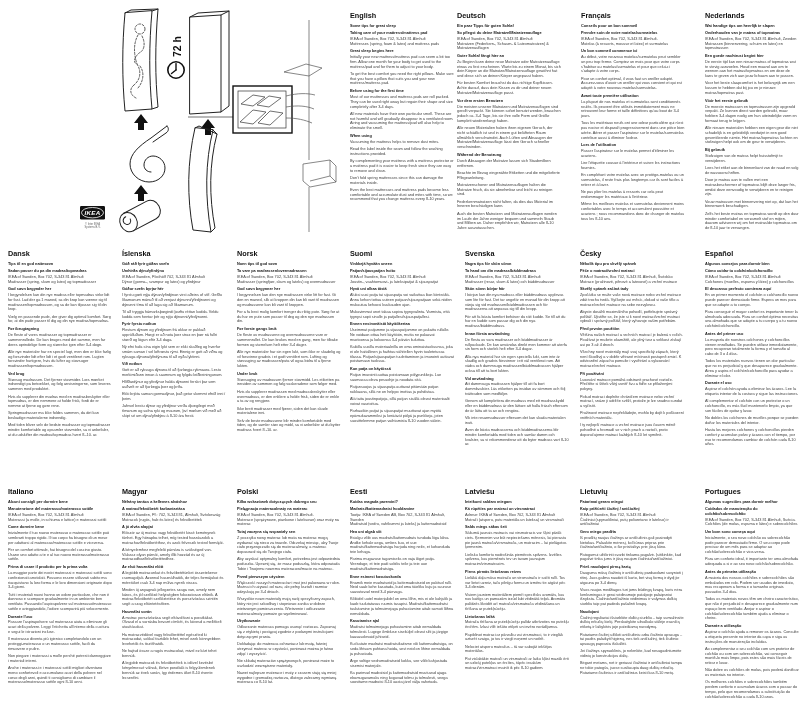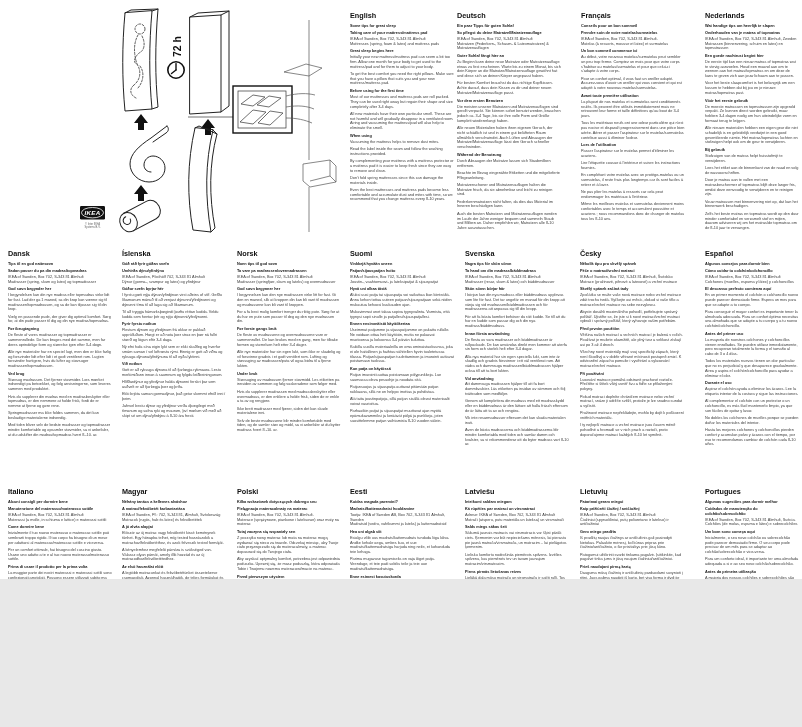--- a/index.html
+++ b/index.html
@@ -3,7 +3,7 @@
 <meta charset="utf-8">
 <style>
   html,body{margin:0;padding:0;background:#e8e8e8;}
-  .page{position:relative;width:802px;height:579px;background:#ffffff;overflow:hidden;
+  .page{position:relative;width:802px;height:727px;background:#ffffff;overflow:hidden;
         font-family:"Liberation Sans",sans-serif;}
   
   .col{position:absolute;width:208px;transform:scale(.5);transform-origin:0 0;

